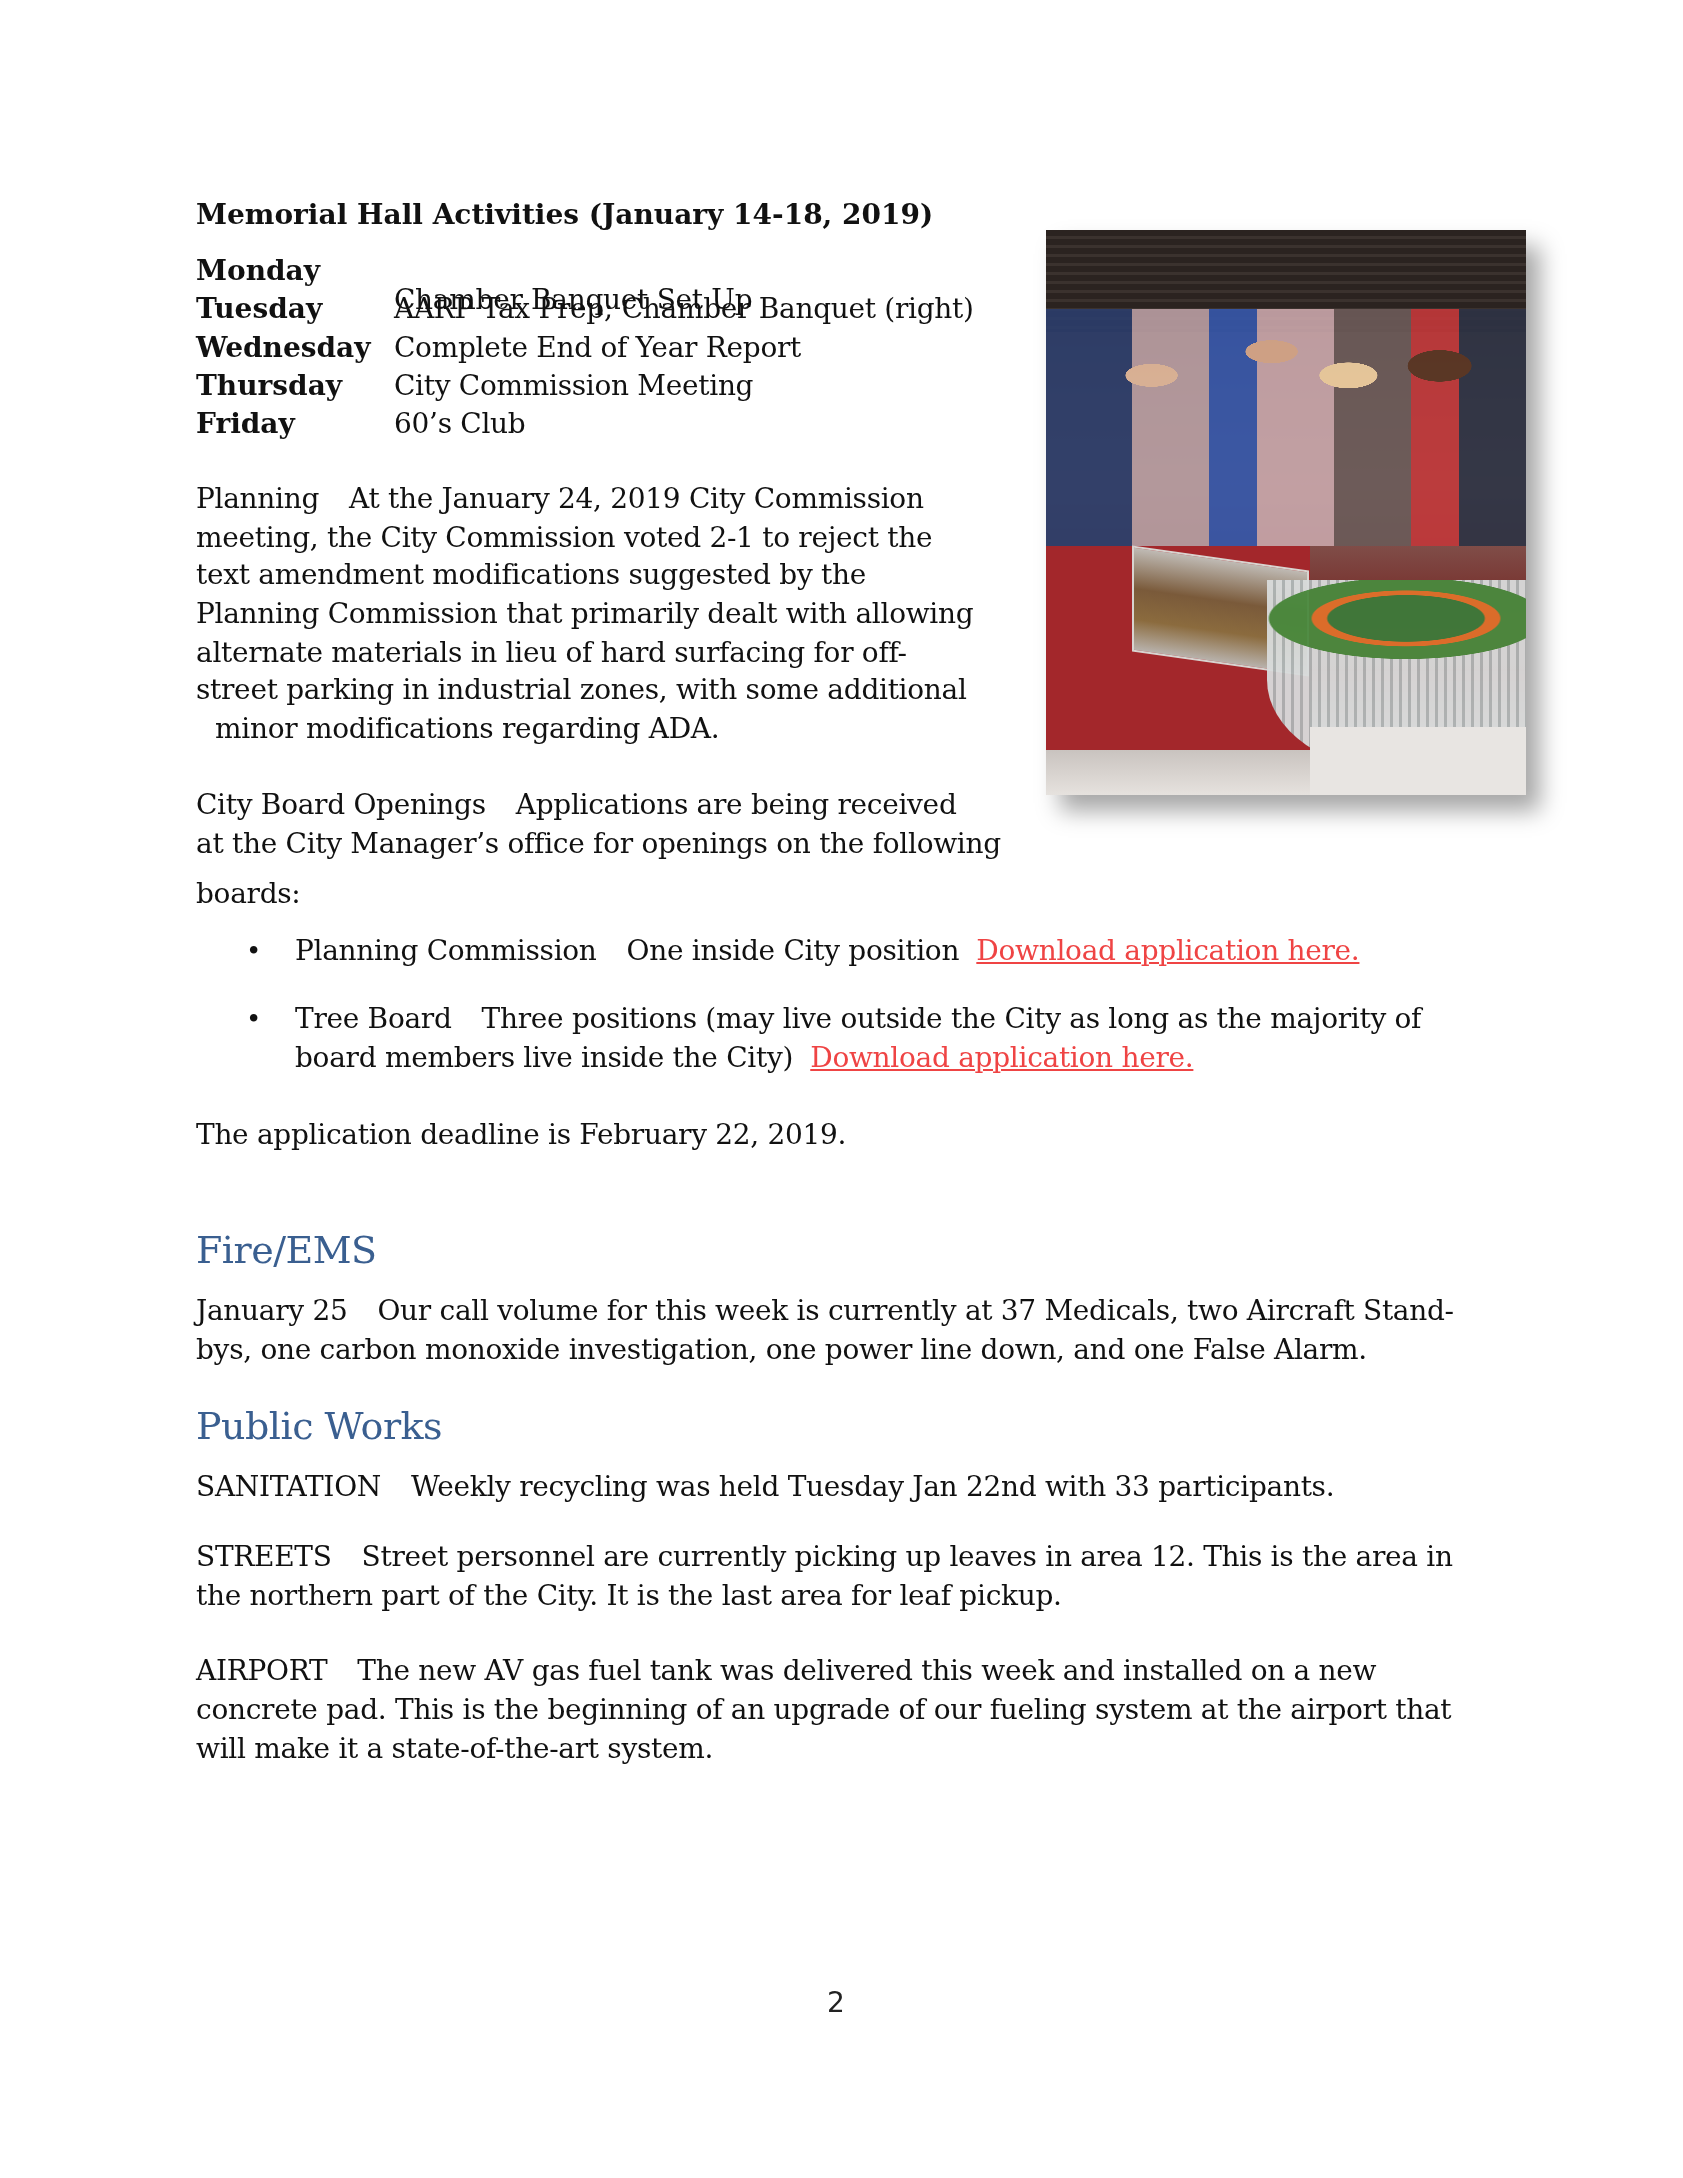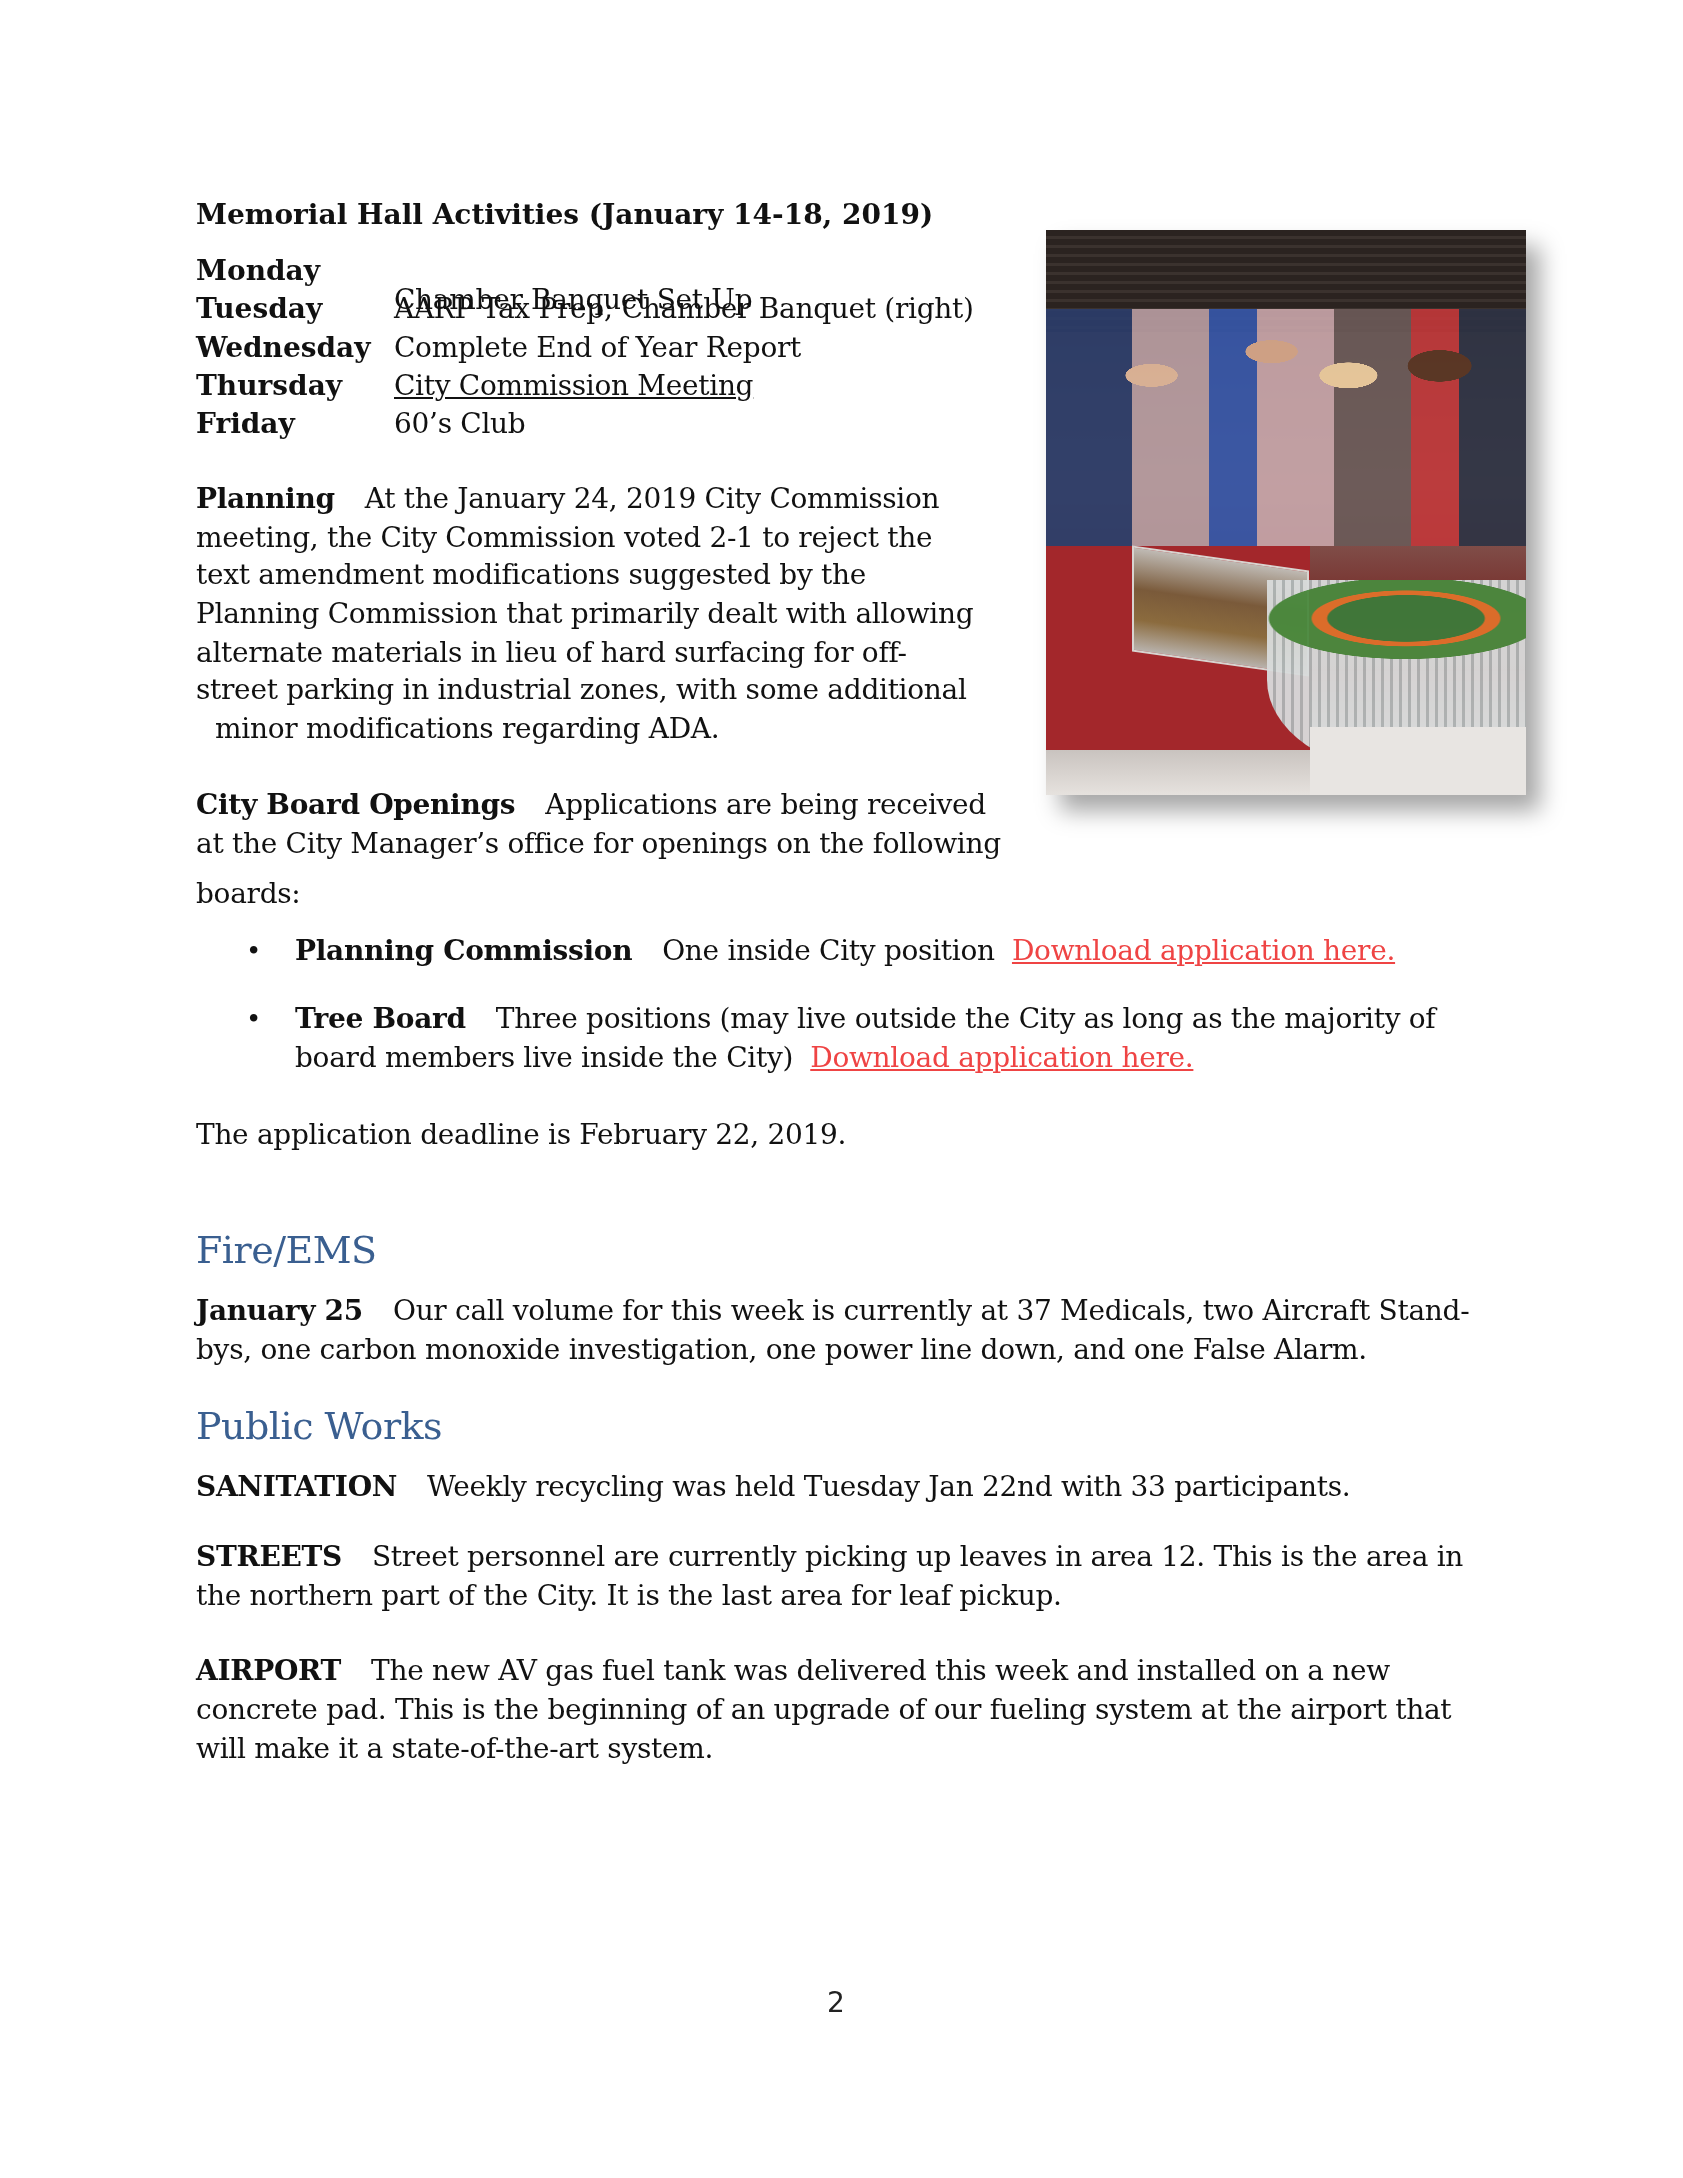--- a/index.html
+++ b/index.html
@@ -54,7 +54,7 @@
   <div class="sched-day" style="top:329px;">Wednesday</div>
   <div class="sched-val" style="top:329px;">Complete End of Year Report</div>
   <div class="sched-day" style="top:367px;">Thursday</div>
-  <div class="sched-val" style="top:367px;text-decoration:underline;">City Commission Meeting</div>
+  <div class="sched-val" style="top:367px;">City Commission Meeting</div>
   <div class="sched-day" style="top:405px;">Friday</div>
   <div class="sched-val" style="top:405px;">60’s Club</div>
 </div>

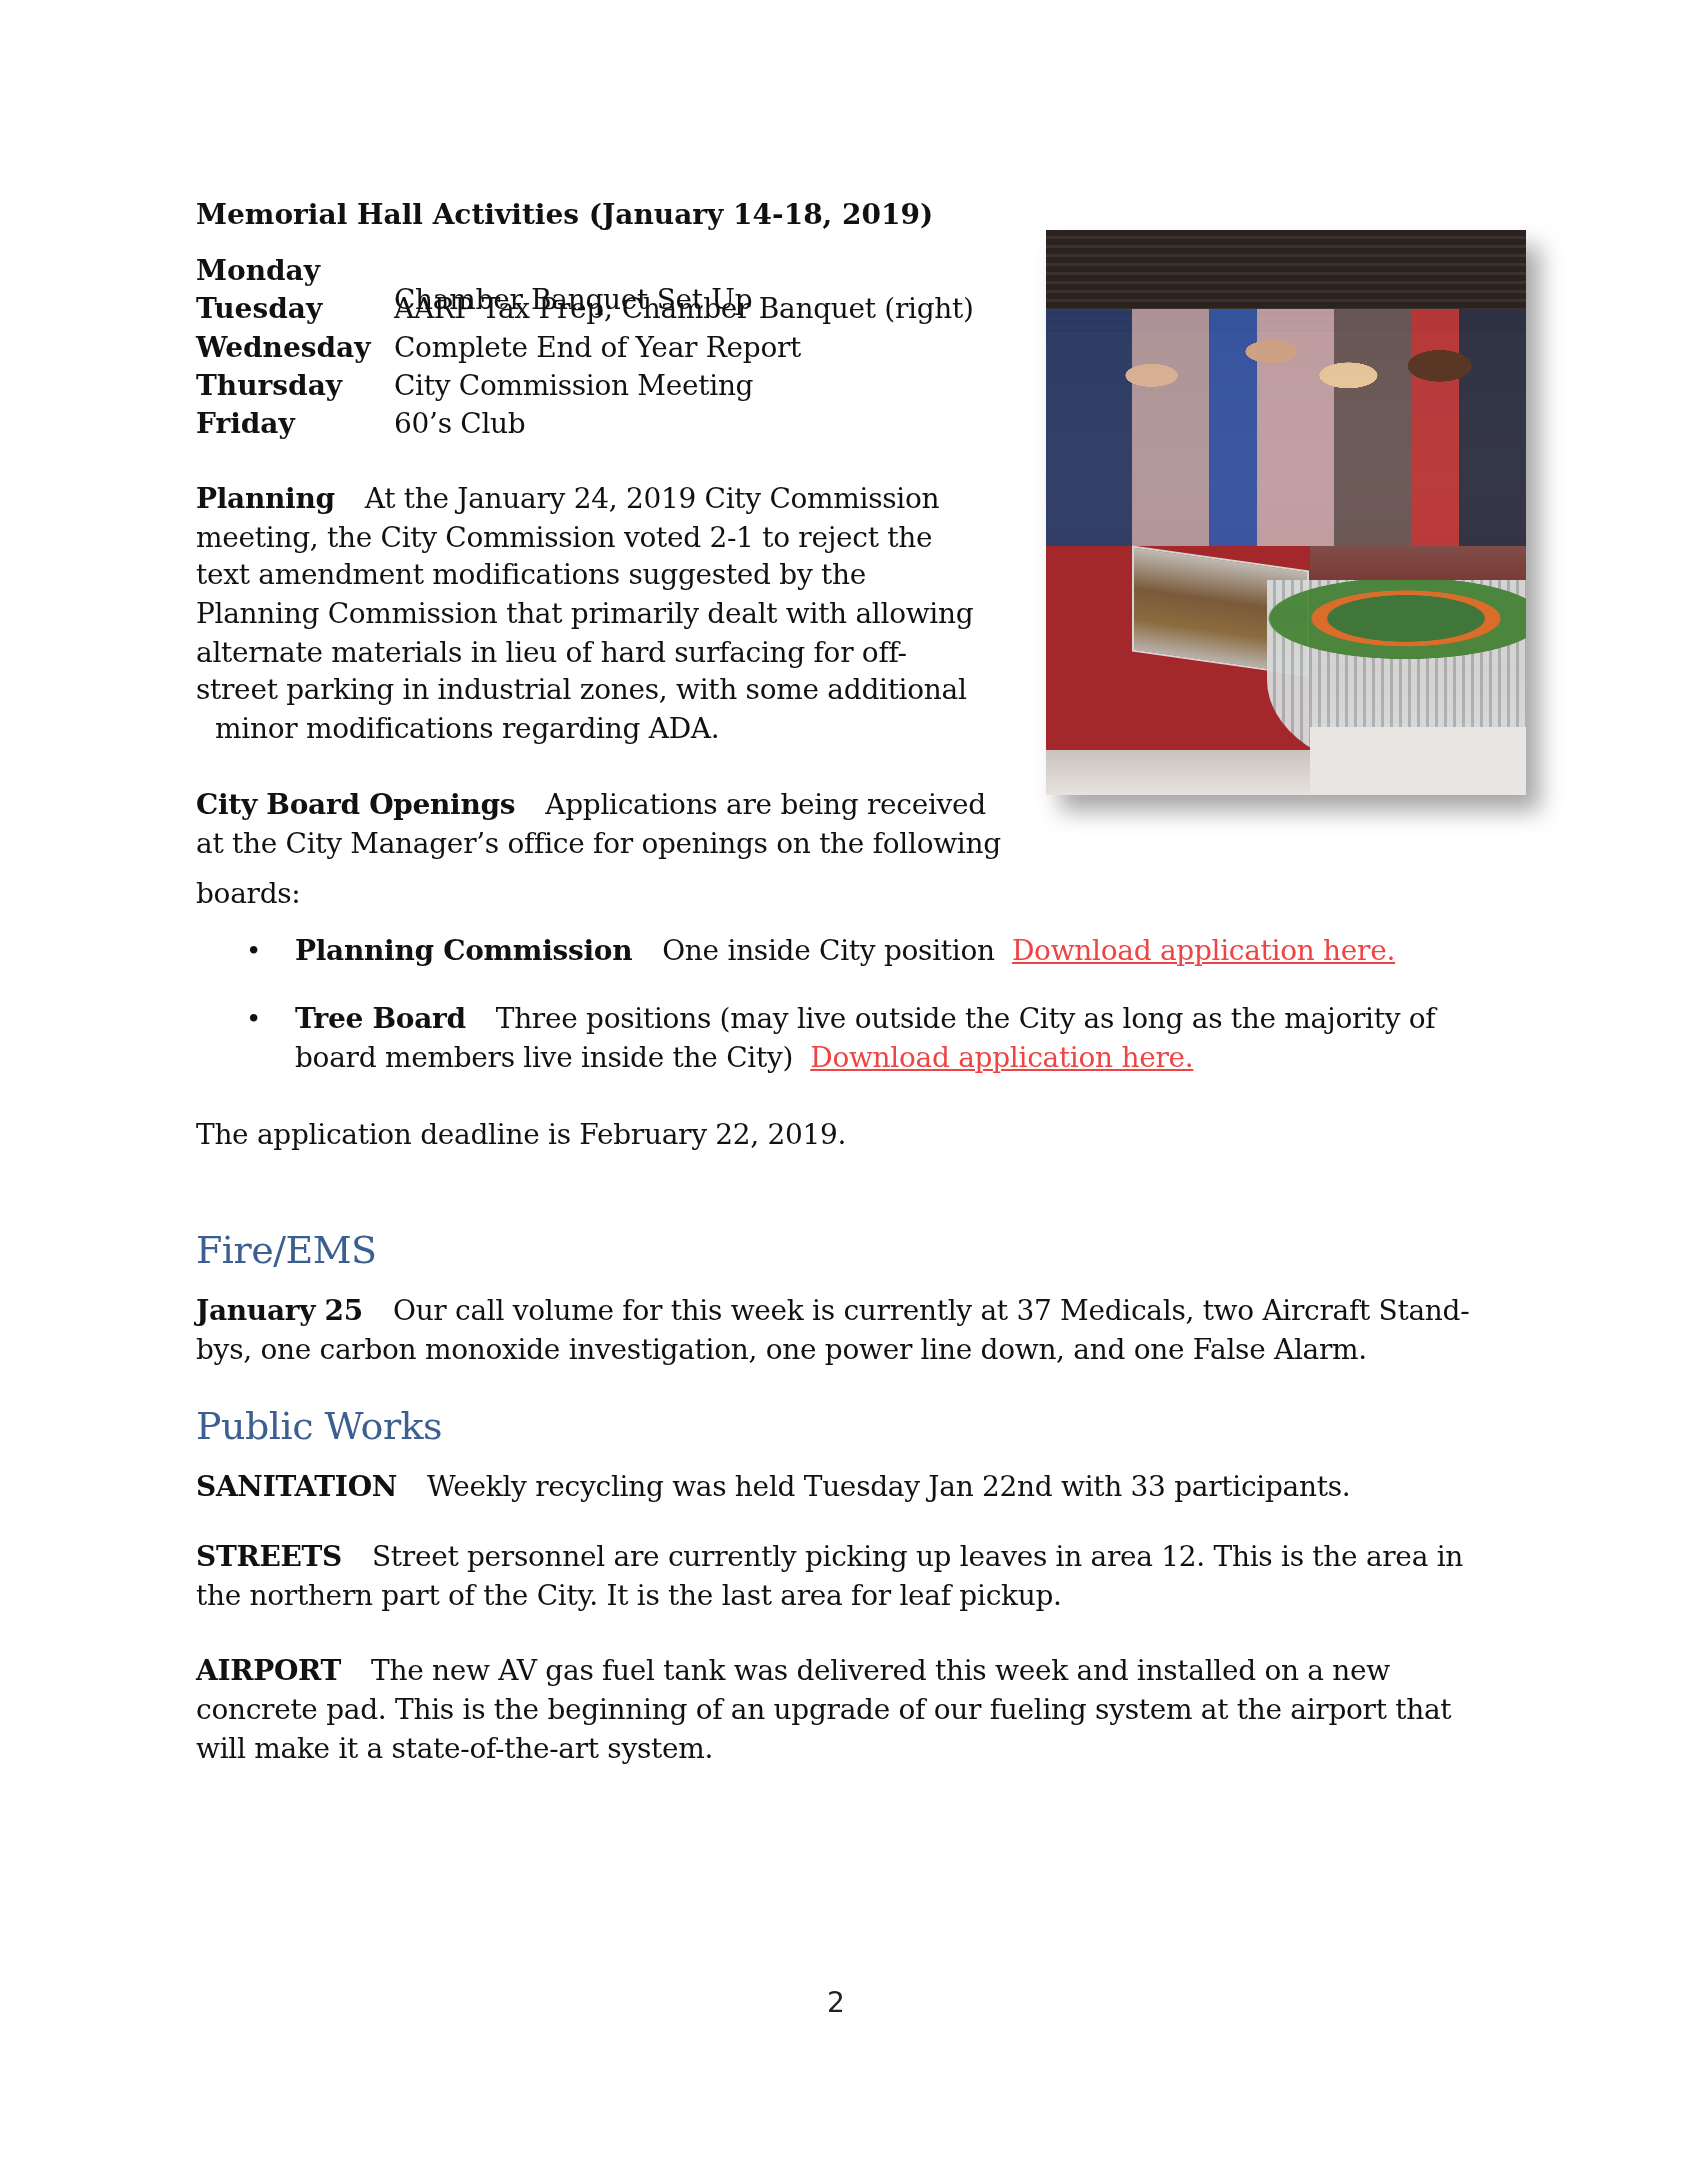--- a/index.html
+++ b/index.html
@@ -10,7 +10,7 @@
     }
     .abs { position: absolute; white-space: nowrap; }
     .line { position: absolute; left: 196px; font-size: 28px; line-height: 38px; white-space: nowrap; letter-spacing: -0.3px; }
-    .b { font-weight: bold; }
+    .b { font-weight: normal; }
     .gap { display: inline-block; width: 30px; }
     .title { font-size: 28px; font-weight: bold; }
     .sched-day { position: absolute; left: 196px; font-size: 28px; font-weight: bold; line-height: 38px; }

